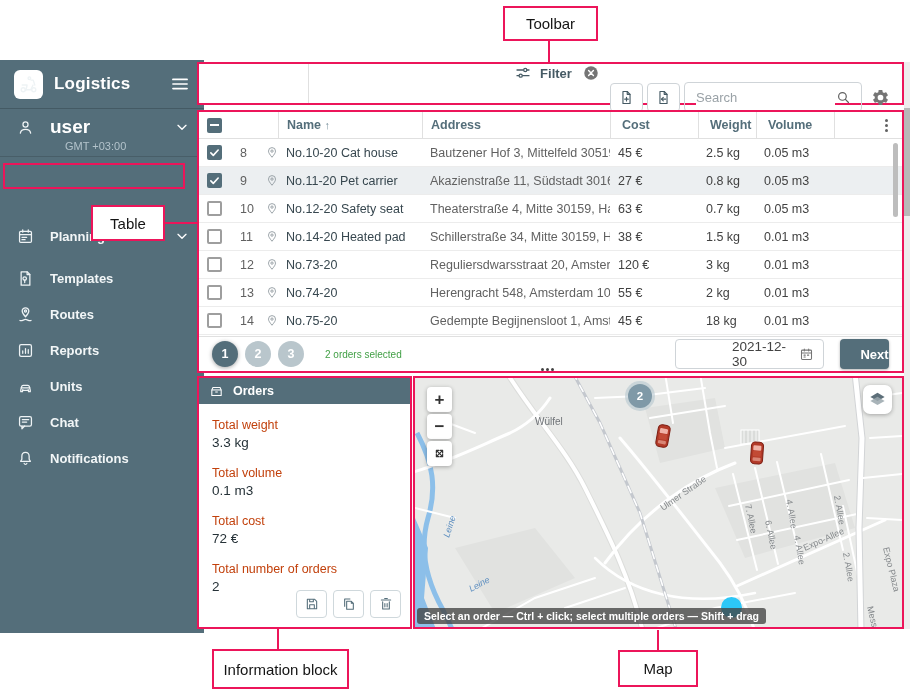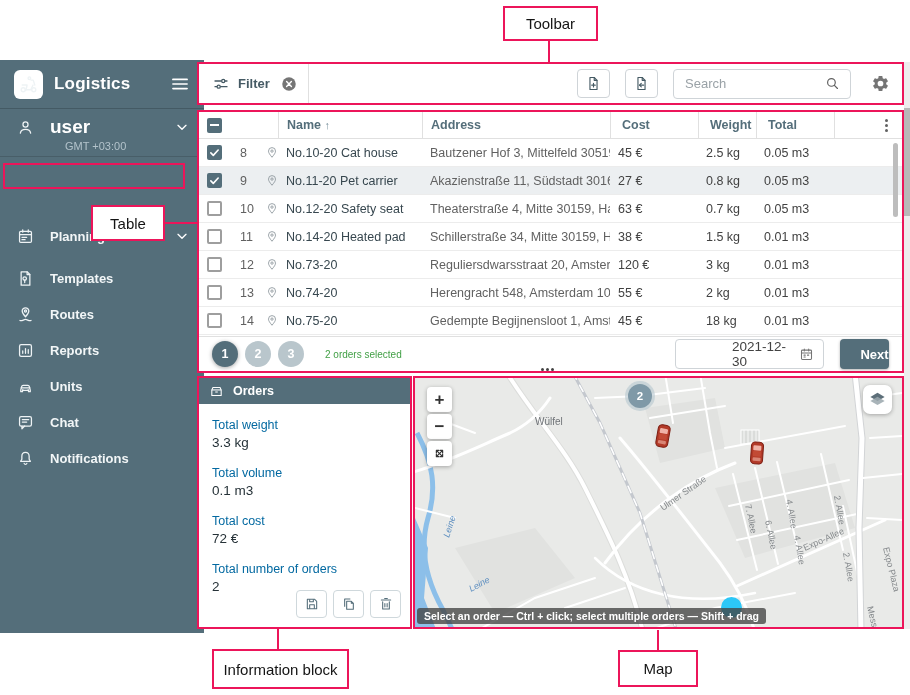--- a/index.html
+++ b/index.html
@@ -37,7 +37,7 @@
   .sb-ico *{stroke:#eef3f5; stroke-width:1.6; fill:none; stroke-linecap:round; stroke-linejoin:round;}
 
   
-  #toolbar{left:197px; top:62px; width:707px; height:43px; display:flex; align-items:center;}
+  #toolbar{left:197px; top:62px; width:707px; height:43px; display:flex; align-items:center;flex-direction:column;}
   #filter-group{display:flex; align-items:center; padding-left:13px;}
   #filter-label{font-size:13px; font-weight:bold; color:#455a64; margin:0 10px 0 8px;}
   #tb-divider{position:absolute; left:109px; top:0; bottom:0; width:1px; background:var(--line);}

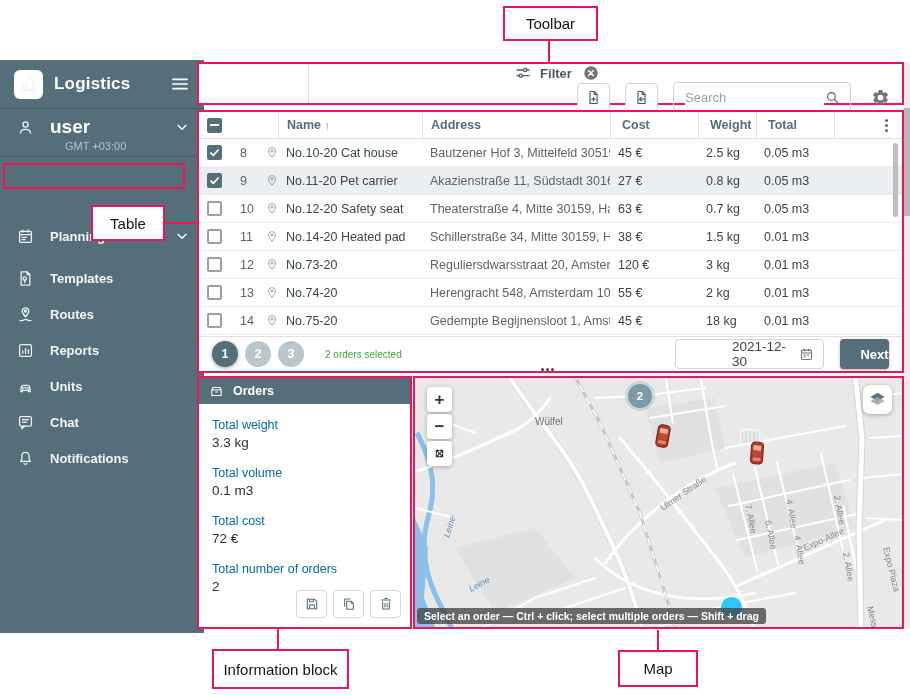--- a/index.html
+++ b/index.html
@@ -41,7 +41,7 @@
   #filter-group{display:flex; align-items:center; padding-left:13px;}
   #filter-label{font-size:13px; font-weight:bold; color:#455a64; margin:0 10px 0 8px;}
   #tb-divider{position:absolute; left:109px; top:0; bottom:0; width:1px; background:var(--line);}
-  #tb-right{margin-left:auto; display:flex; align-items:center; gap:15px; padding-right:12px;}
+  #tb-right{margin-left:auto; display:flex; align-items:center; gap:4px; padding-right:12px;}
   .tb-btn{width:33px; height:29px; border:1px solid #cfd4d8; border-radius:4px; background:#fff;
           display:flex; align-items:center; justify-content:center; cursor:pointer;}
   #search-box{width:178px; height:30px; border:1px solid #cfd4d8; border-radius:4px; display:flex; align-items:center; padding:0 9px 0 11px;}

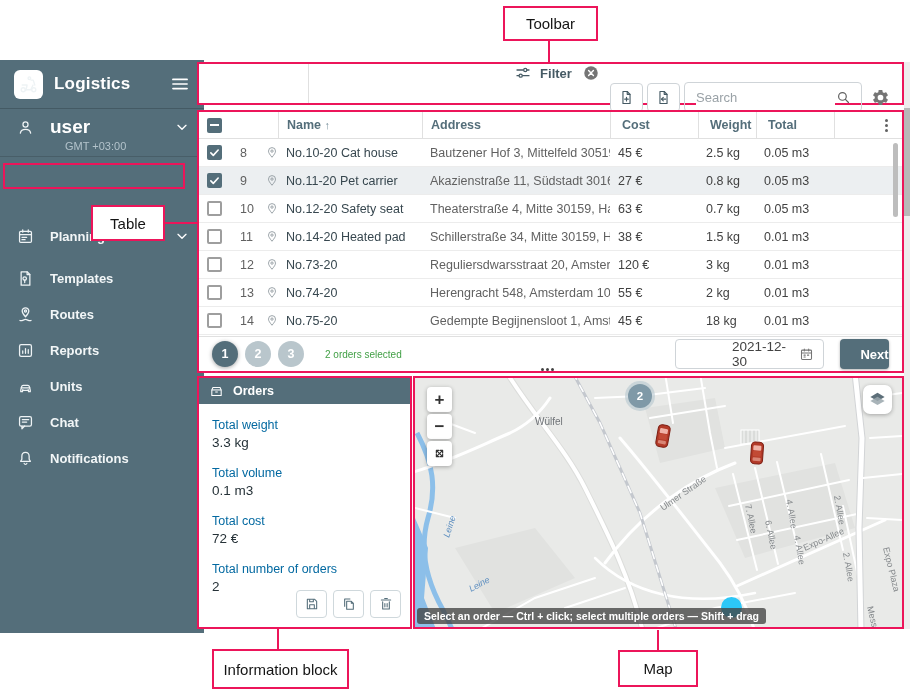--- a/index.html
+++ b/index.html
@@ -303,7 +303,7 @@
       <div class="hc c-addr sep">Address</div>
       <div class="hc c-cost sep">Cost</div>
       <div class="hc c-weight sep">Weight</div>
-      <div class="hc c-vol sep">Total</div>
+      <div class="hc c-vol sep">Volume</div>
       <div class="hc c-menu sep">
           <span class="dots-v">
             <i></i>

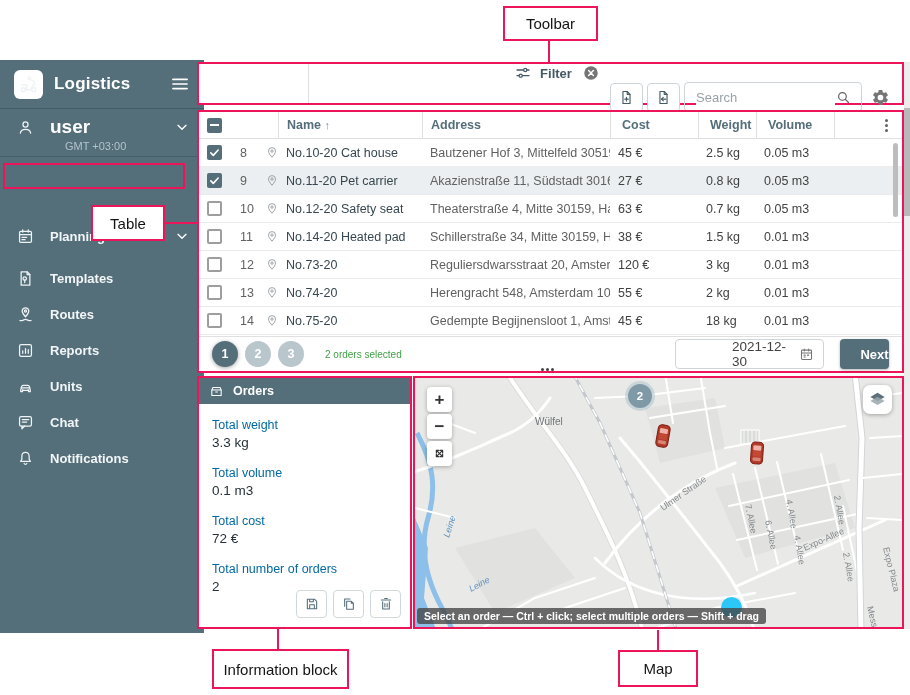--- a/index.html
+++ b/index.html
@@ -102,7 +102,7 @@
   #info-head{height:26px; background:var(--sidebar); color:#fff; display:flex; align-items:center; padding:0 10px;}
   #info-title{font-size:12.5px; font-weight:bold; margin-left:9px;}
   .field{margin:13px 0 0 13px;}
-  .f-label{font-size:12.5px; color:#0369a1; line-height:16px;}
+  .f-label{font-size:12.5px; color:#c2410c; line-height:16px;}
   .f-value{font-size:13.5px; color:#263238; line-height:19px;}
   #info-actions{position:absolute; right:9px; bottom:9px; display:flex; gap:6px;}
   .act-btn{width:31px; height:28px; border:1px solid #cfd8dc; border-radius:4px; background:#fff;

